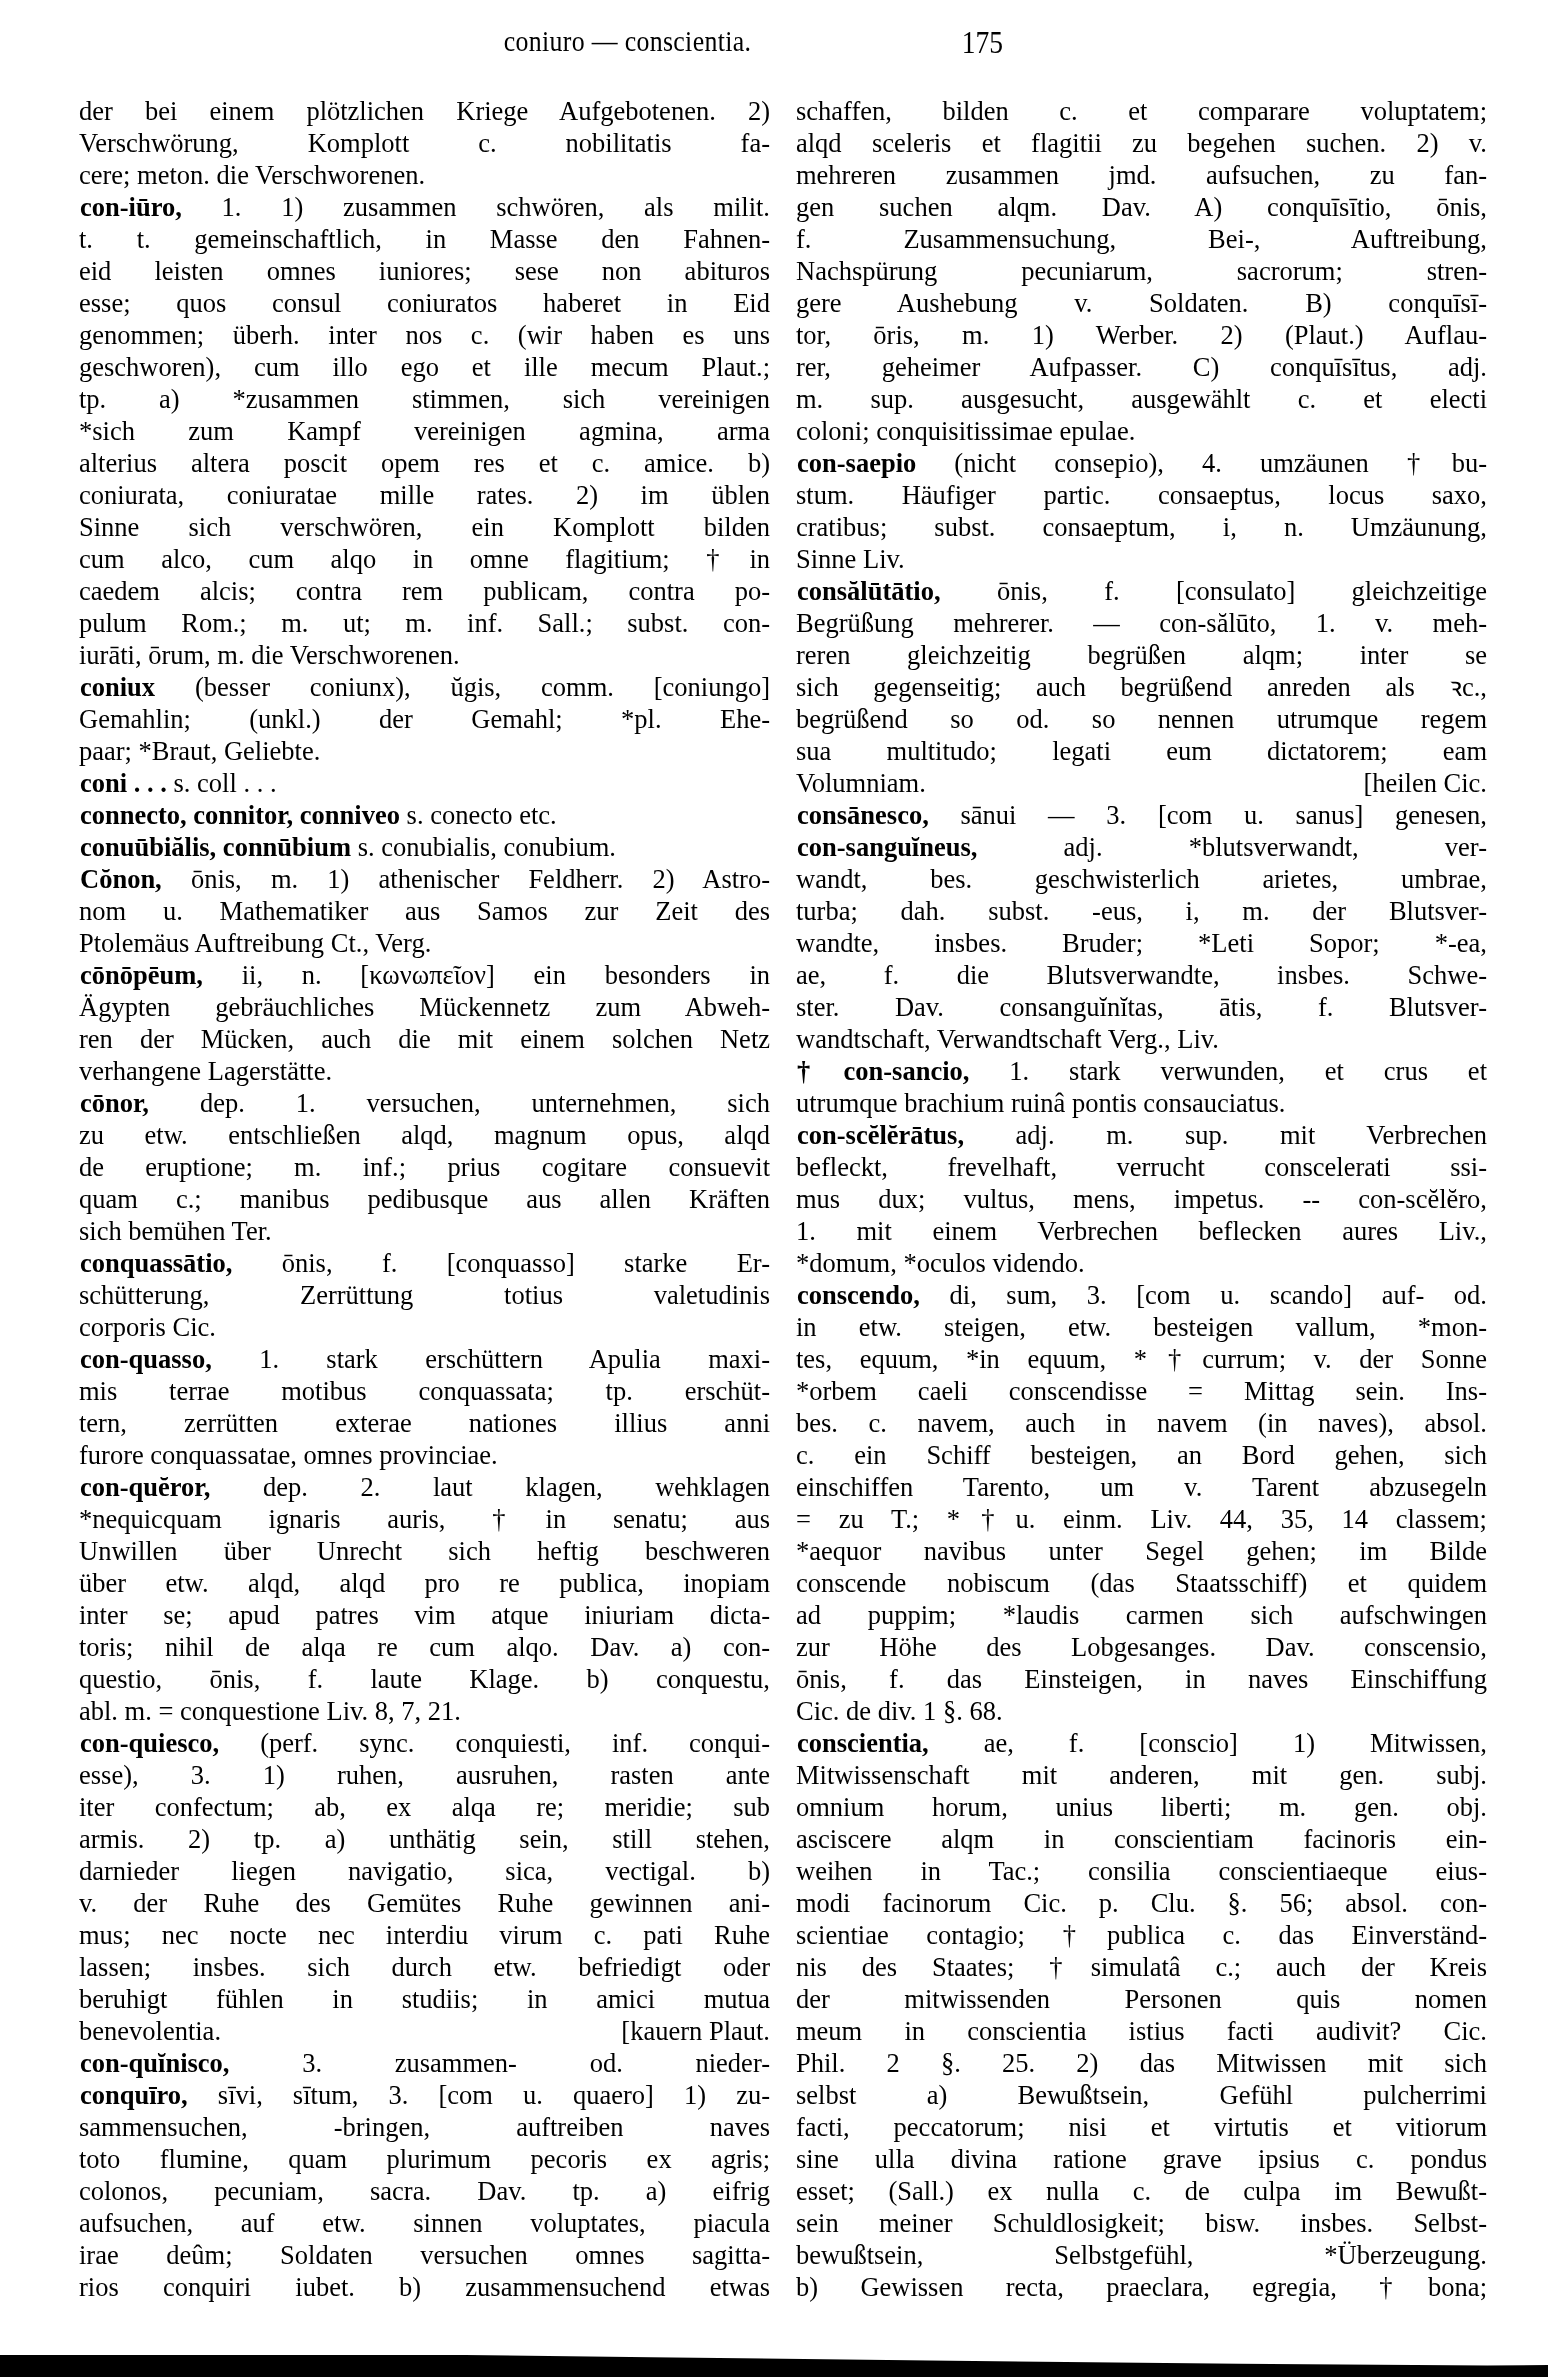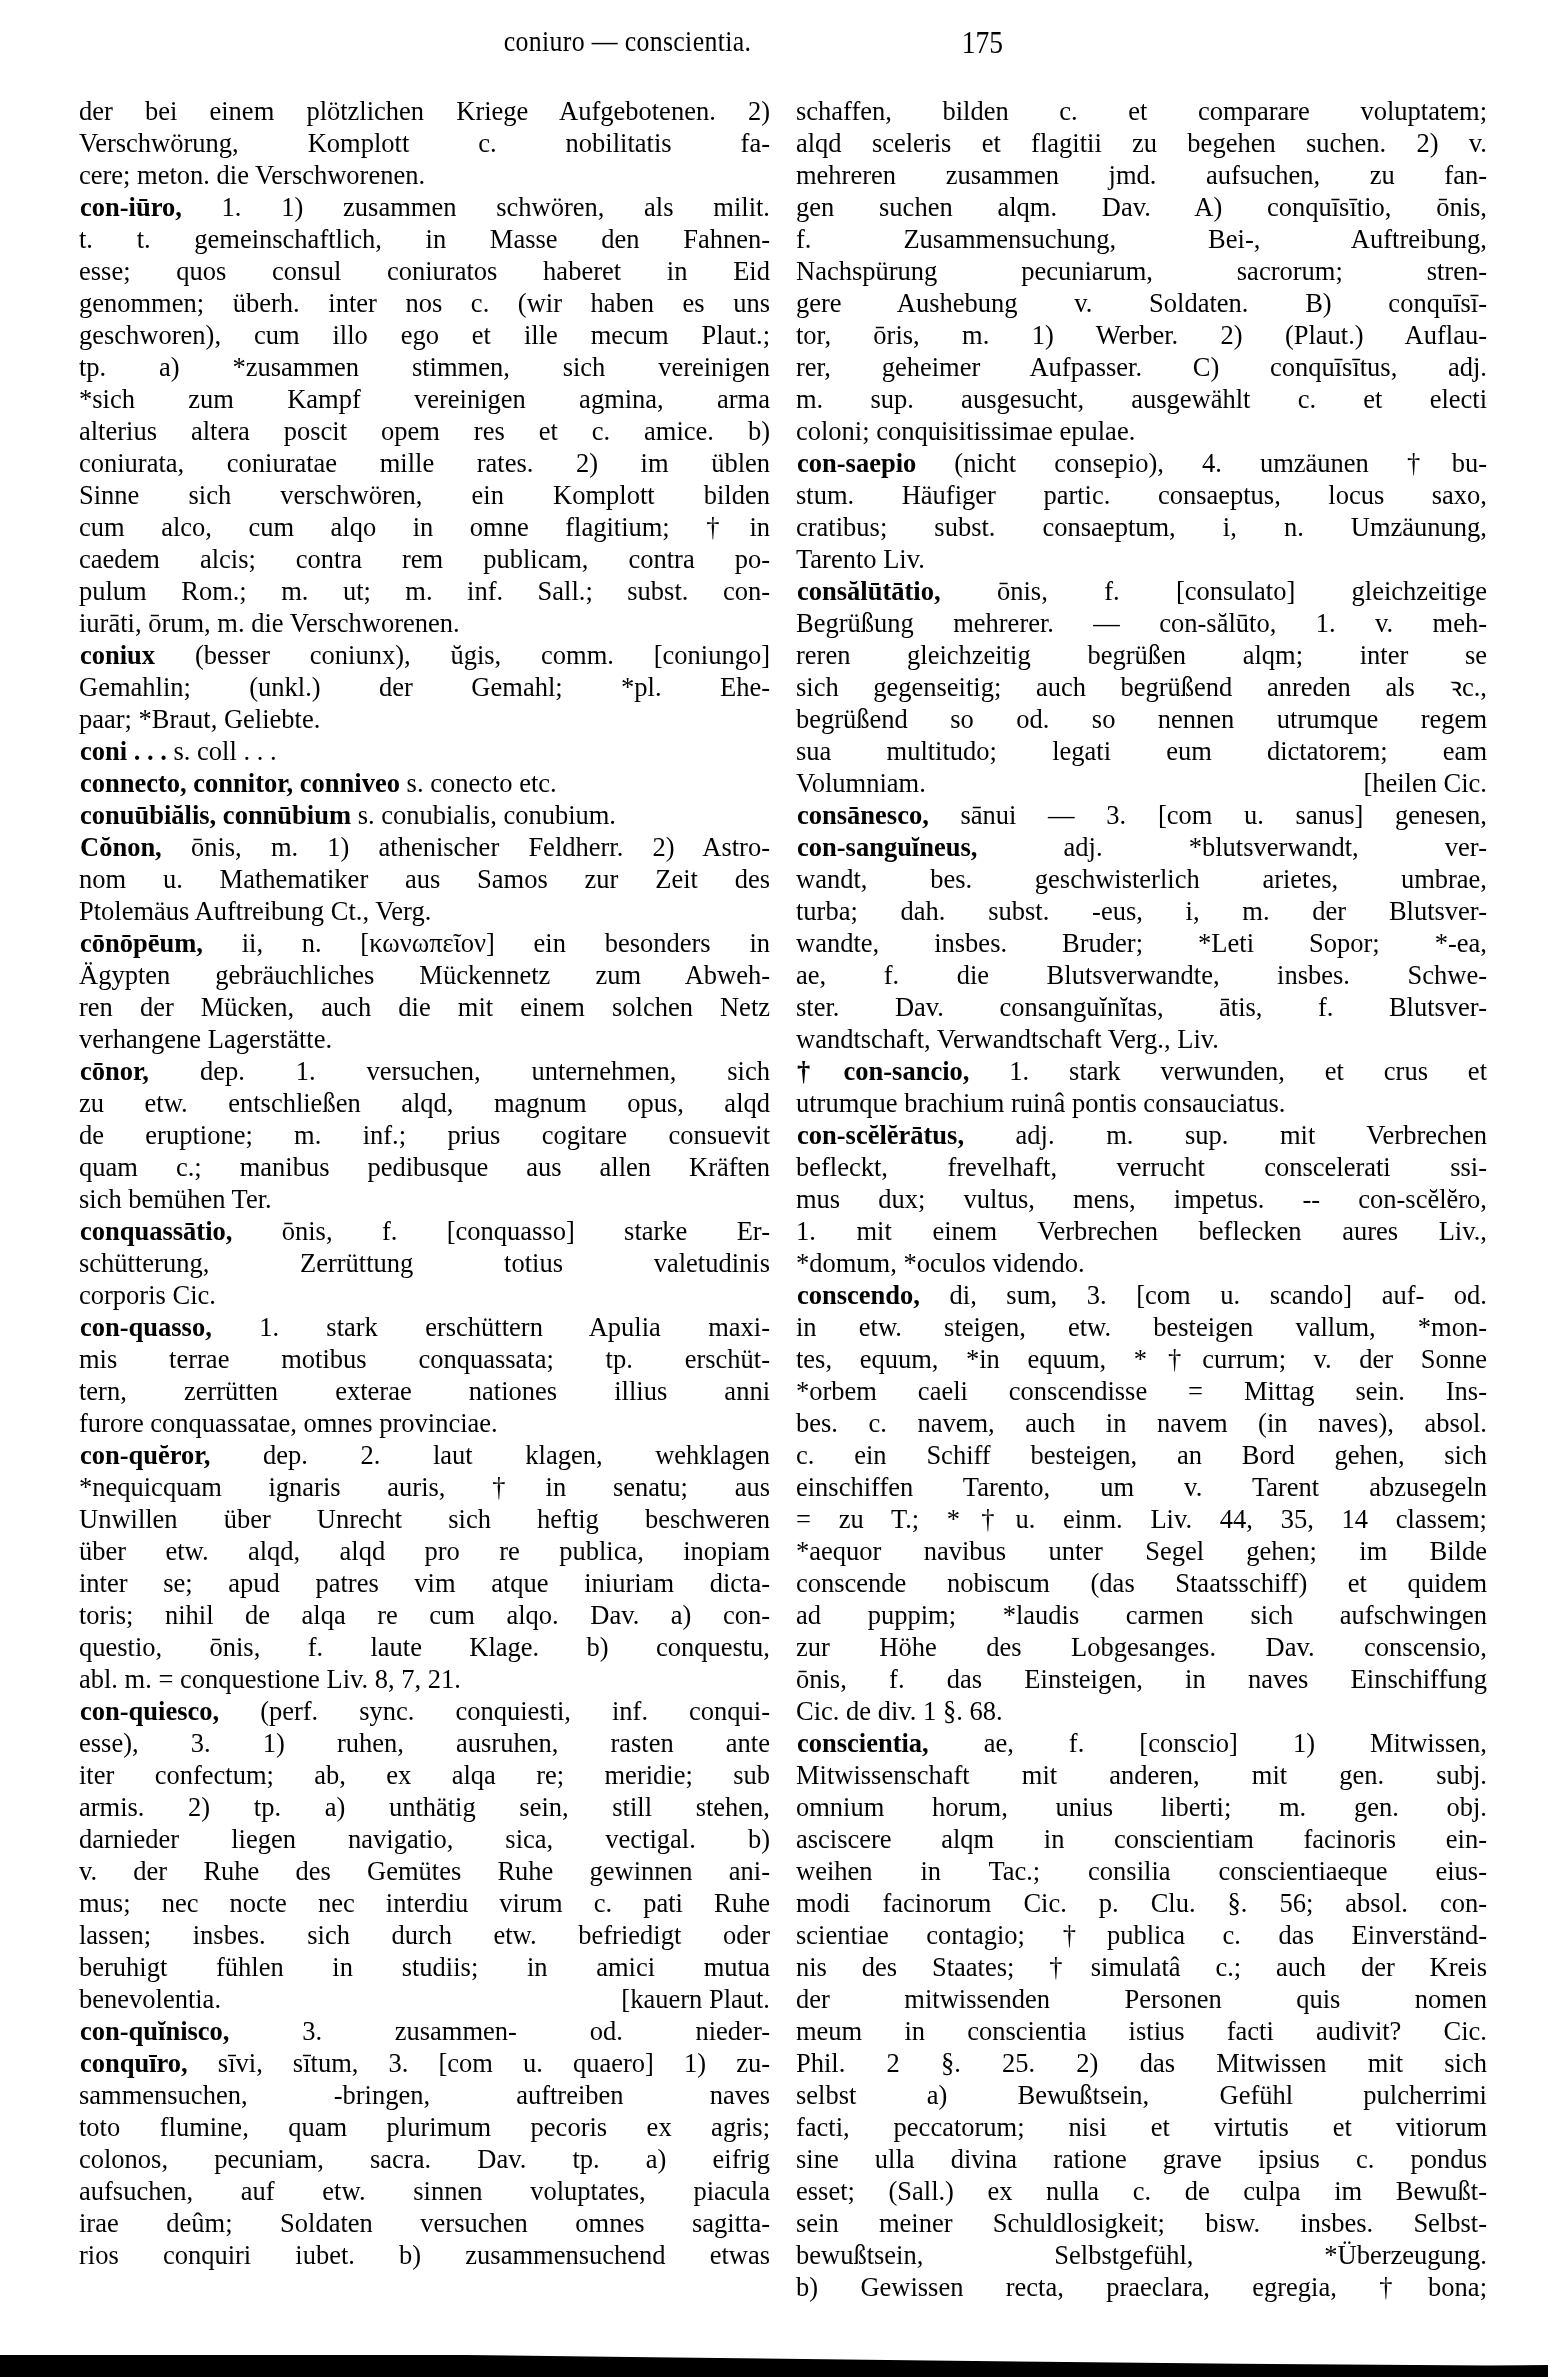--- a/index.html
+++ b/index.html
@@ -53,6 +53,7 @@
     <div class="line last"><span>cere; meton. die Verschworenen.</span></div>
     <div class="line entry"><span class="hw">con-iūro,</span><span> 1. 1) zusammen schwören, als milit.</span></div>
     <div class="line"><span>t. t. gemeinschaftlich, in Masse den Fahnen-</span></div>
+    <div class="line"><span>eid leisten omnes iuniores; sese non abituros</span></div>
     <div class="line"><span>esse; quos consul coniuratos haberet in Eid</span></div>
     <div class="line"><span>genommen; überh. inter nos c. (wir haben es uns</span></div>
     <div class="line"><span>geschworen), cum illo ego et ille mecum Plaut.;</span></div>

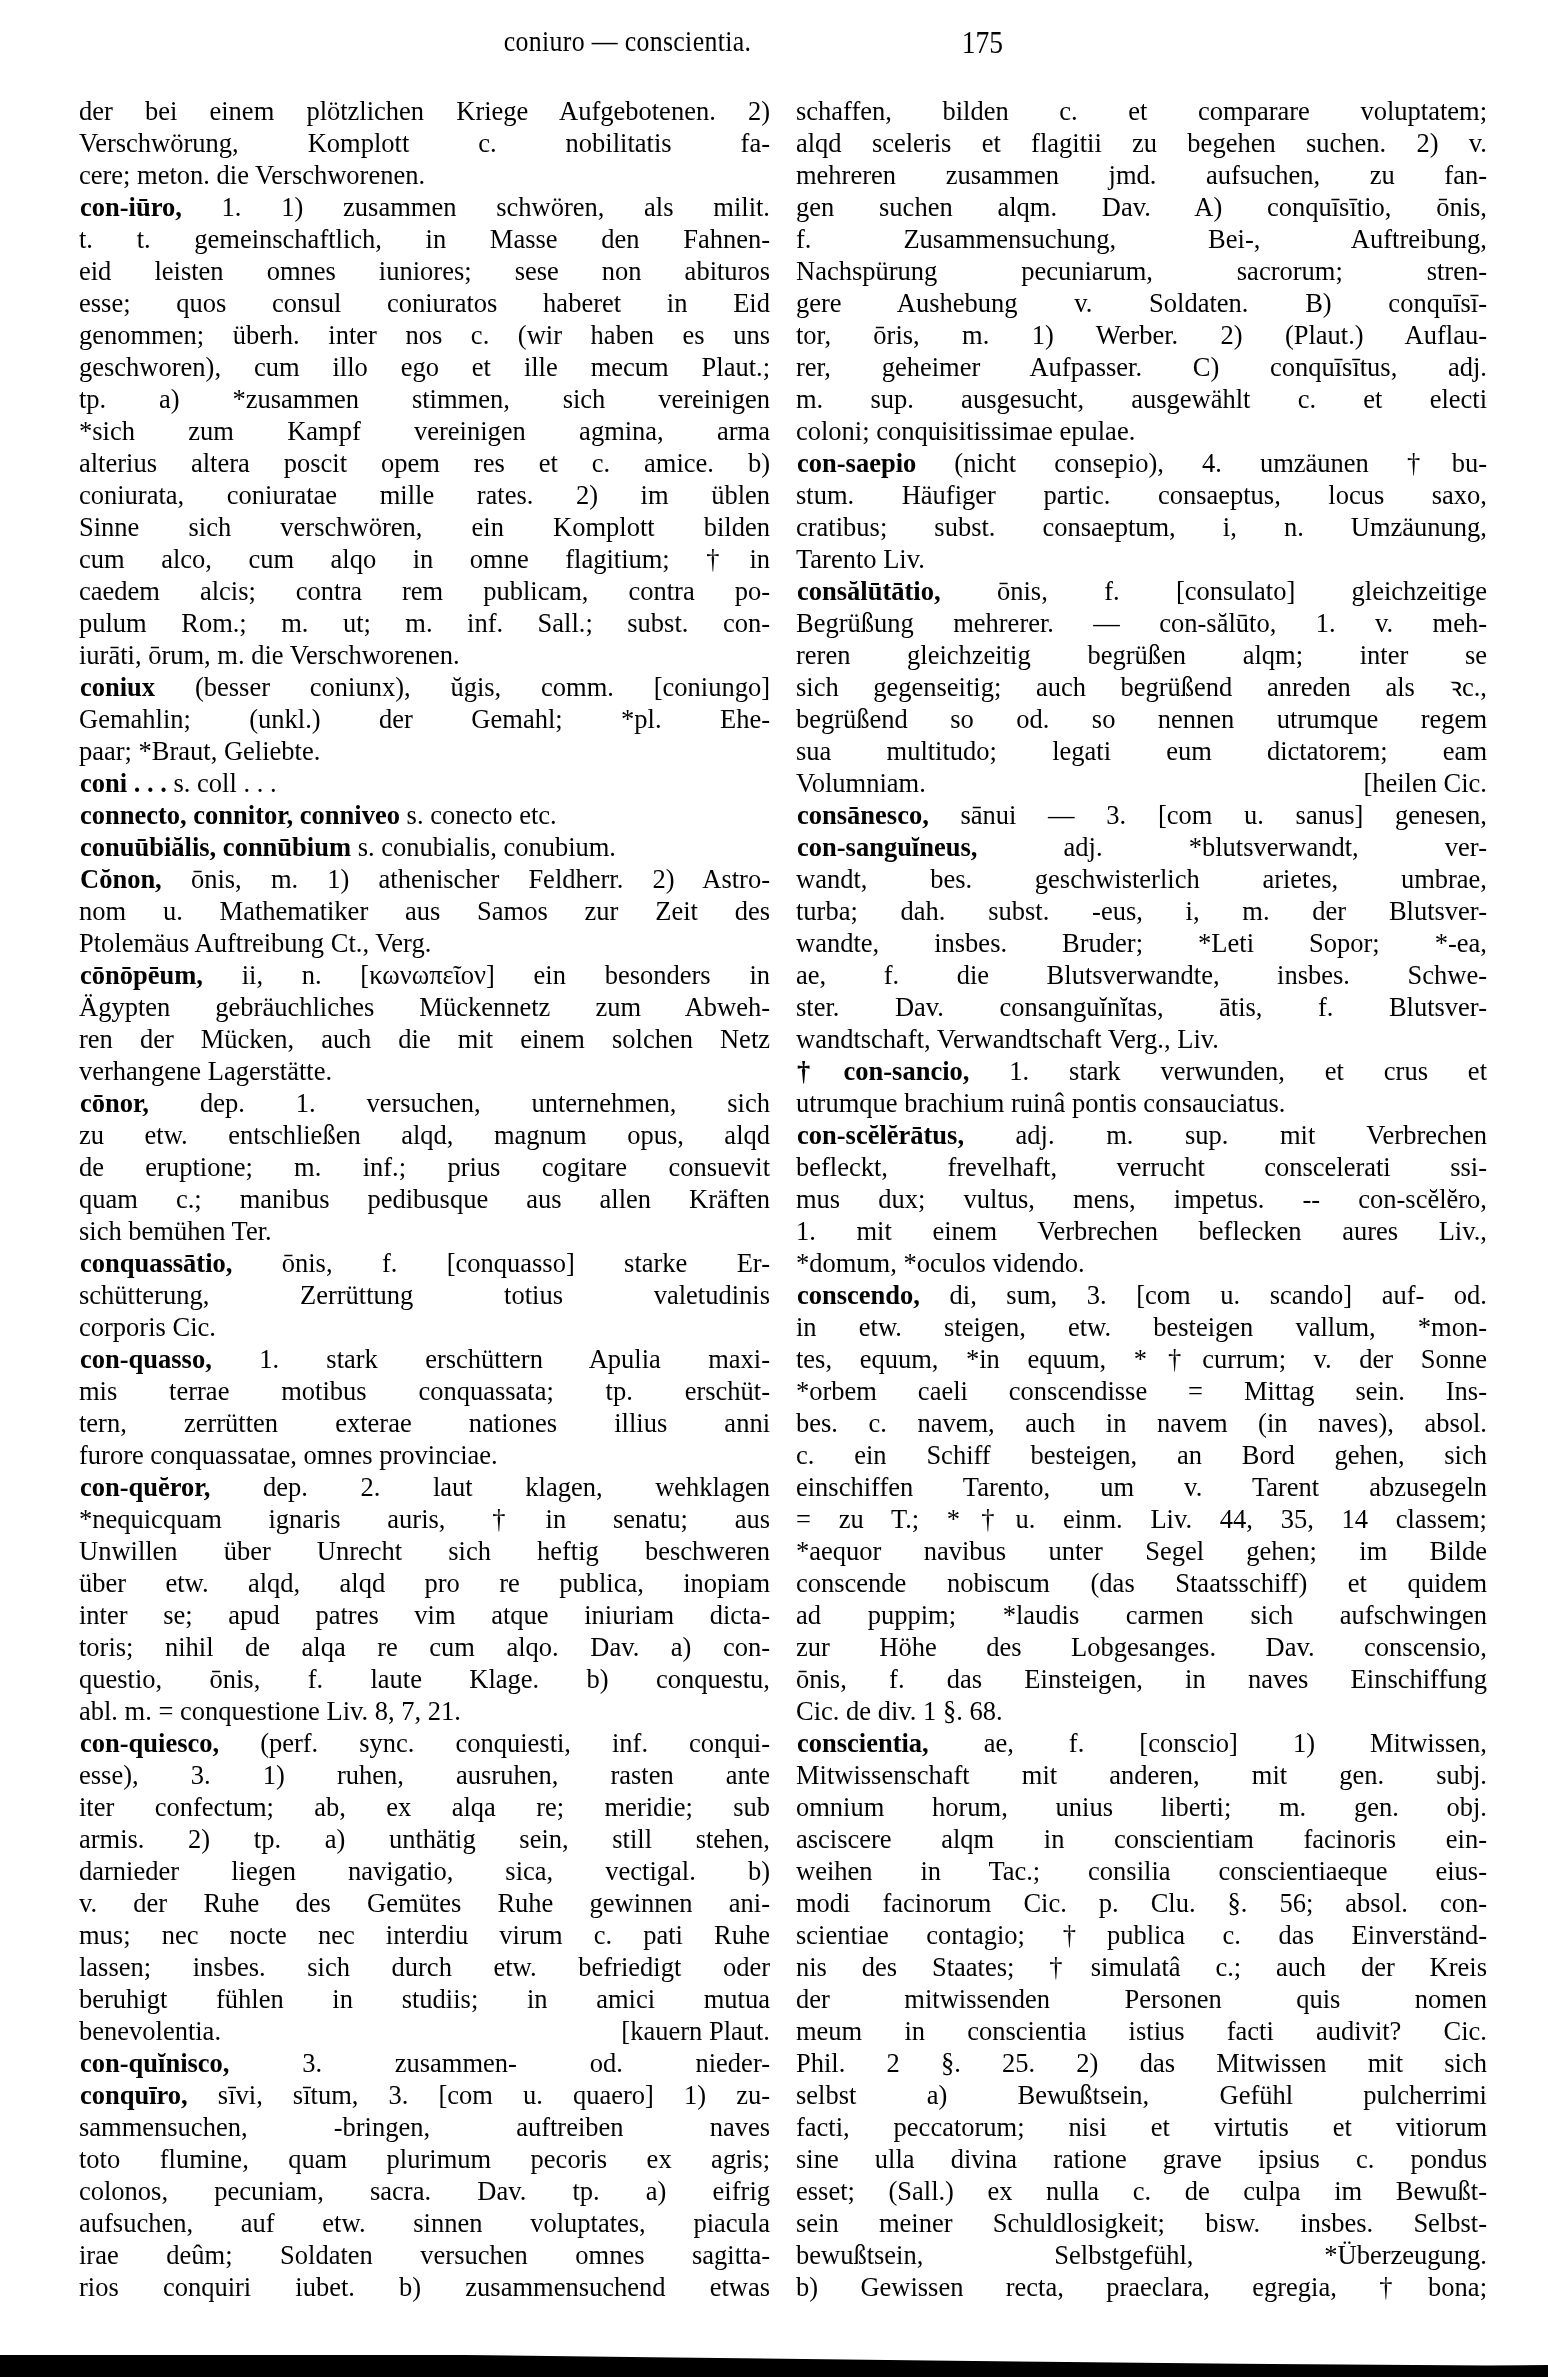--- a/index.html
+++ b/index.html
@@ -136,7 +136,7 @@
     <div class="line entry"><span class="hw">con-saepio</span><span> (nicht consepio), 4. umzäunen †bu-</span></div>
     <div class="line"><span>stum. Häufiger partic. consaeptus, locus saxo,</span></div>
     <div class="line"><span>cratibus; subst. consaeptum, i, n. Umzäunung,</span></div>
-    <div class="line last"><span>Tarento Liv.</span></div>
+    <div class="line last"><span>Sinne Liv.</span></div>
     <div class="line entry"><span class="hw">consălūtātio,</span><span> ōnis, f. [consulato] gleichzeitige</span></div>
     <div class="line"><span>Begrüßung mehrerer. — con-sălūto, 1. v. meh-</span></div>
     <div class="line"><span>reren gleichzeitig begrüßen alqm; inter se</span></div>

